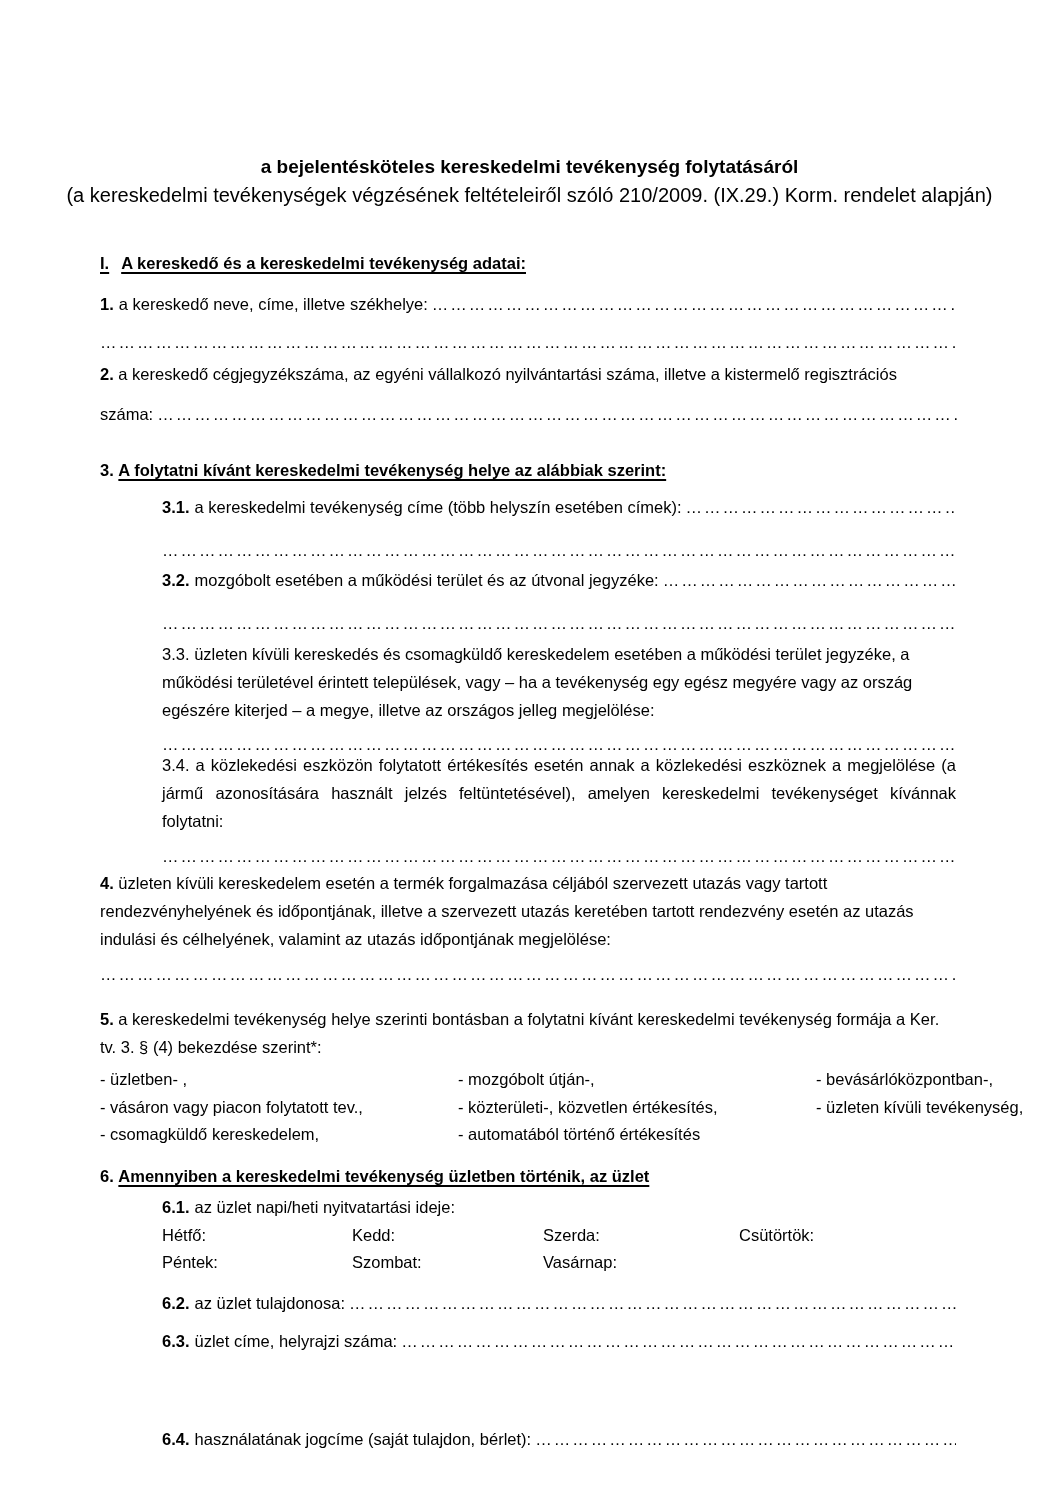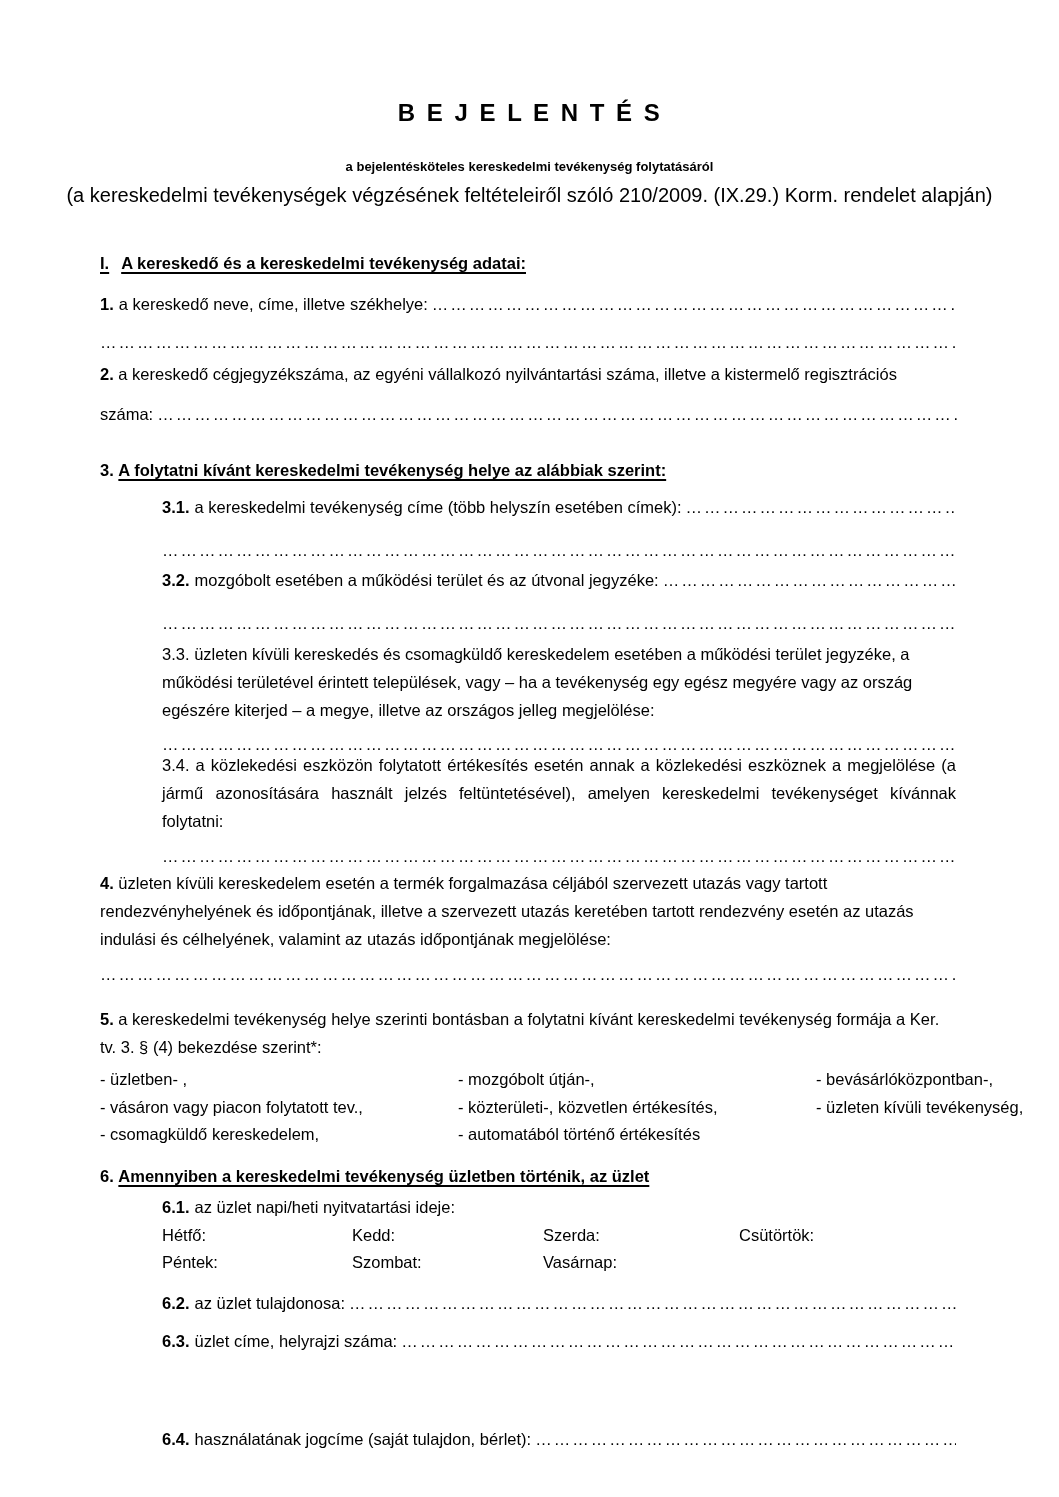--- a/index.html
+++ b/index.html
@@ -39,7 +39,6 @@
 
 <div class="page">
 
-  <div class="blk center title" style="top:102px">B E J E L E N T É S</div>
   <div class="blk center sub1" style="top:156px">a bejelentésköteles kereskedelmi tevékenység folytatásáról</div>
   <div class="blk center sub2" style="top:184px">(a kereskedelmi tevékenységek végzésének feltételeiről szóló 210/2009. (IX.29.) Korm. rendelet alapján)</div>
 

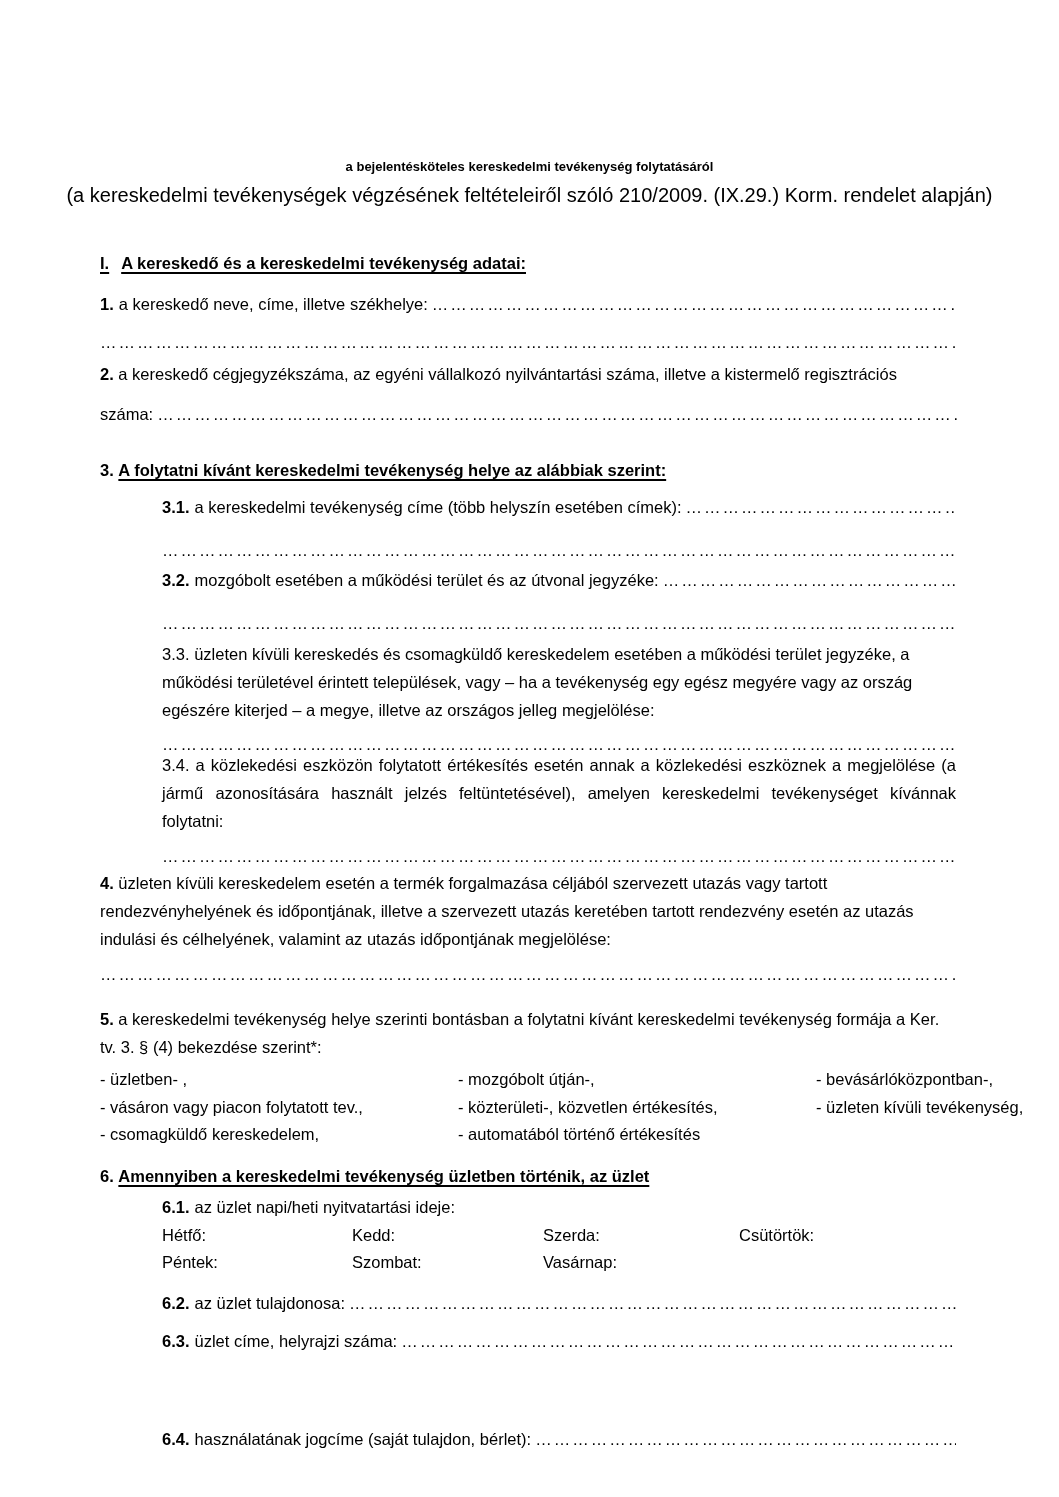--- a/index.html
+++ b/index.html
@@ -19,7 +19,7 @@
   .b{font-weight:bold;}
   .u{text-decoration:underline;text-decoration-thickness:1.5px;text-underline-offset:3px;}
   .title{font-size:24px;font-weight:bold;letter-spacing:1.5px;word-spacing:2px;}
-  .sub1{font-size:13px;font-weight:bold;}
+  .sub1{font-size:19px;font-weight:bold;}
   .sub2{font-size:20px;}
   .para{line-height:28px;margin:0;}
   .just{text-align:justify;}

